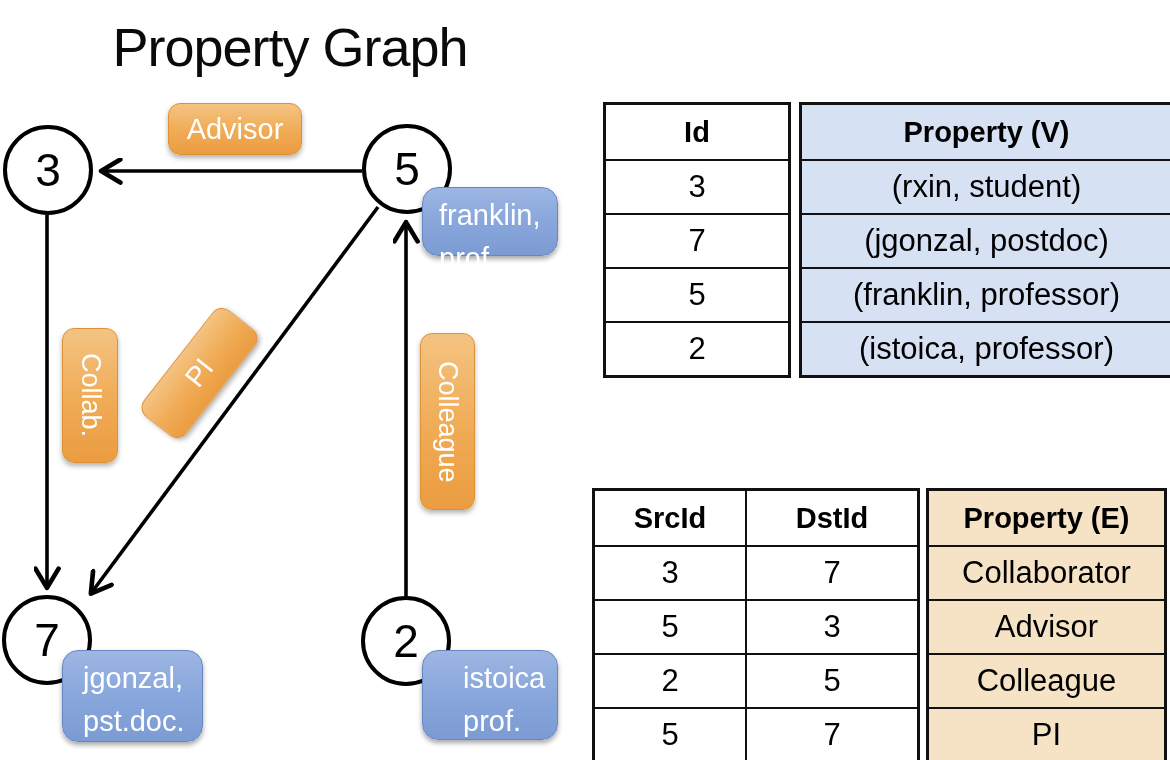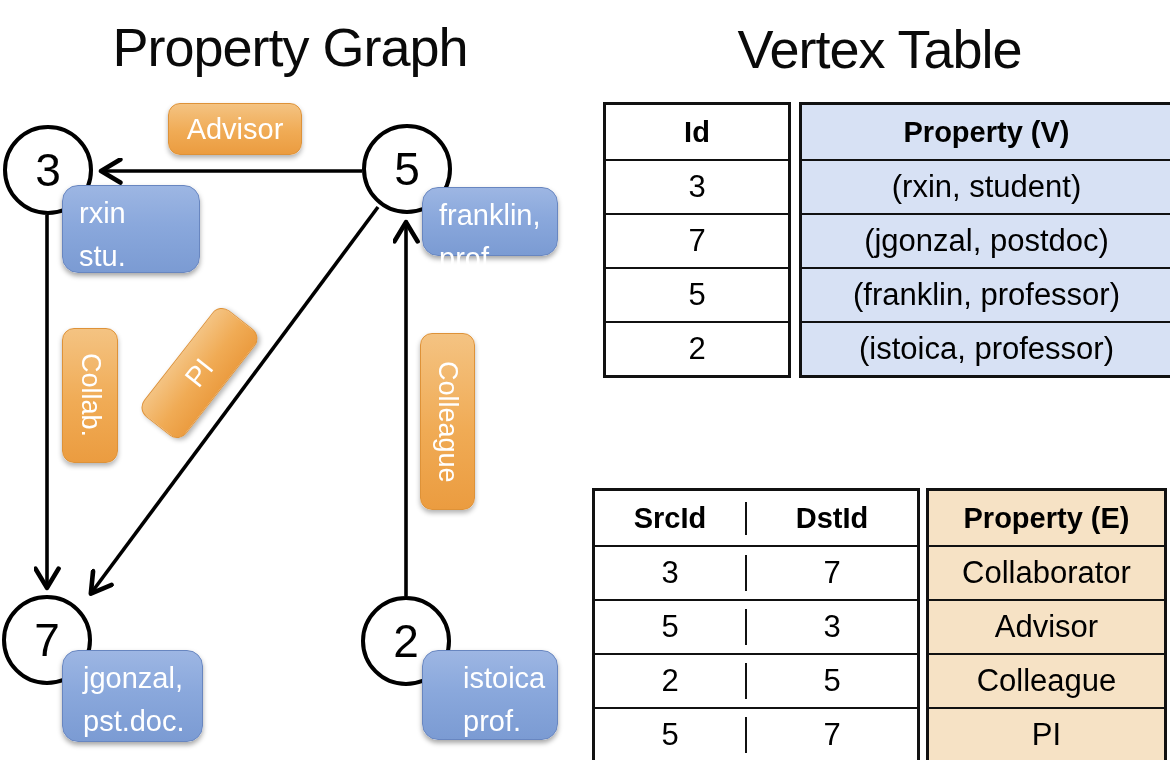--- a/index.html
+++ b/index.html
@@ -65,7 +65,6 @@
 <div class="page">
 
   <div class="big-title t-graph">Property Graph</div>
-  <div class="big-title t-vertex">Vertex Table</div>
 
   <svg class="gsvg" viewBox="0 0 585 760">
     <defs>

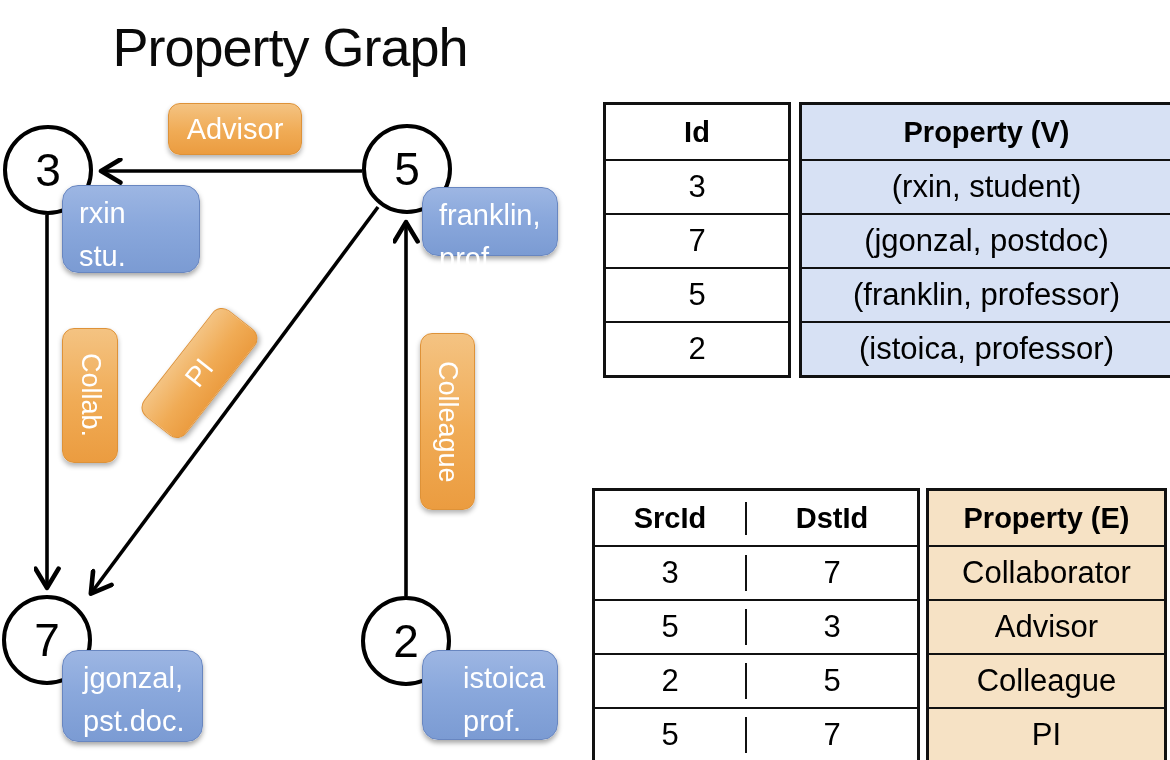--- a/index.html
+++ b/index.html
@@ -91,10 +91,6 @@
       <span>2</span>
     </div>
 
-  <div class="vprop p-rxin">
-    <span>rxin</span>
-    <span>stu.</span>
-  </div>
   <div class="vprop p-franklin">
     <span>franklin,</span>
     <span>prof.</span>

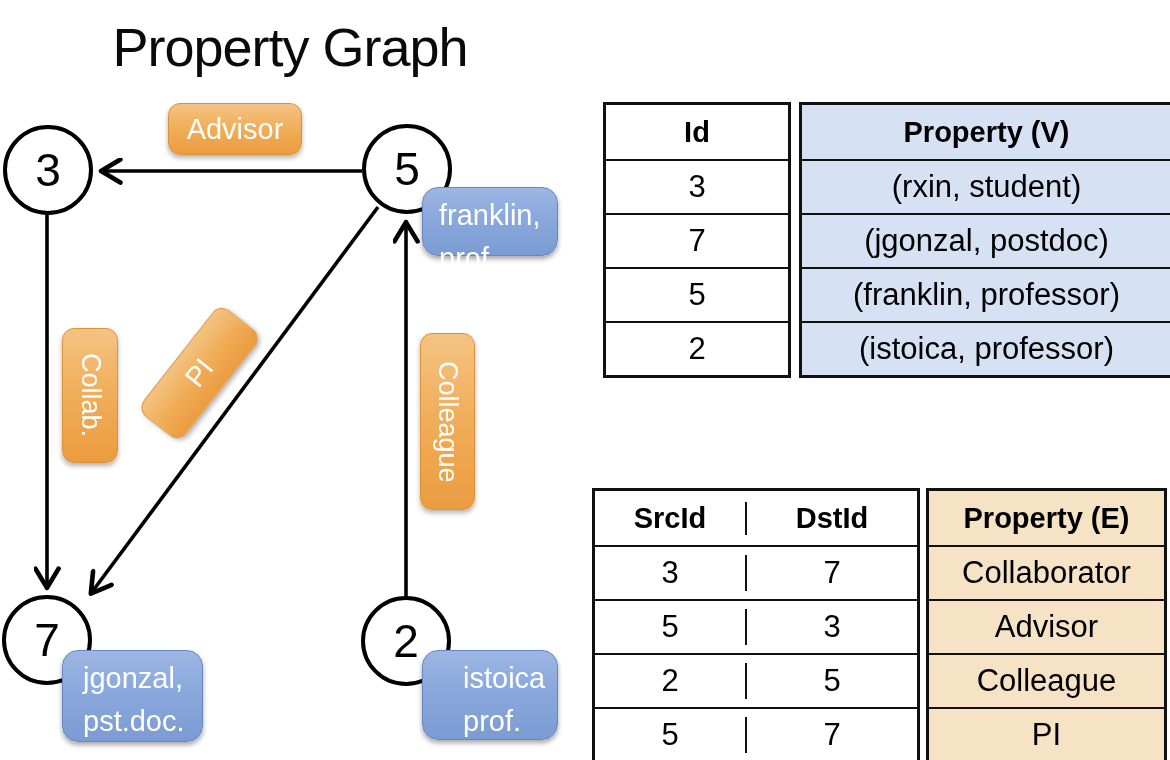--- a/index.html
+++ b/index.html
@@ -53,7 +53,7 @@
         font-size:31px;border-top:2.5px solid #111;box-sizing:border-box;}
   .trow:first-child{border-top:none;}
   .trow.hdr{font-weight:bold;font-size:29px;}
-  .duo{display:flex;height:54px;border-top:2.5px solid #111;box-sizing:border-box;align-items:center;}
+  .duo{display:flex;height:54px;border-top:2.5px solid #111;box-sizing:border-box;}
   .duo:first-child{border-top:none;}
   .duo .c1{width:150px;display:flex;align-items:center;justify-content:center;font-size:31px;}
   .duo .c2{flex:1;border-left:2.5px solid #111;display:flex;align-items:center;justify-content:center;font-size:31px;}

